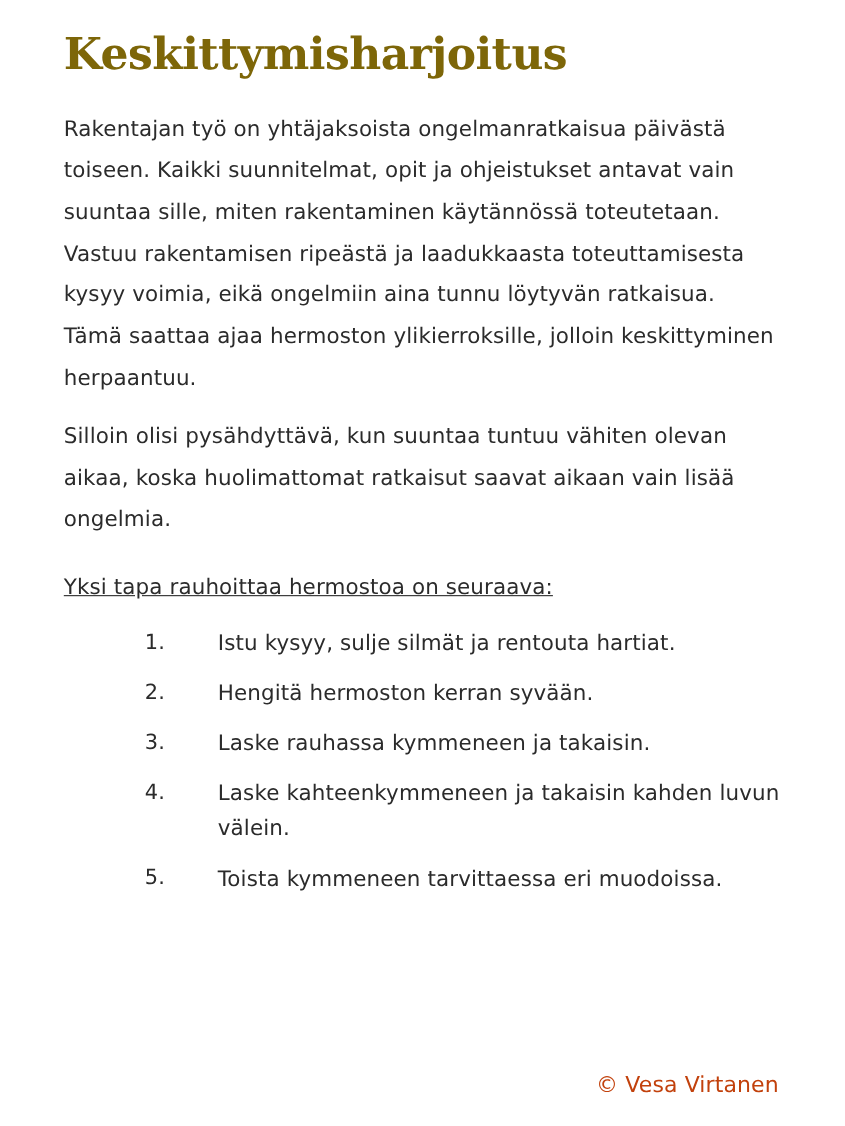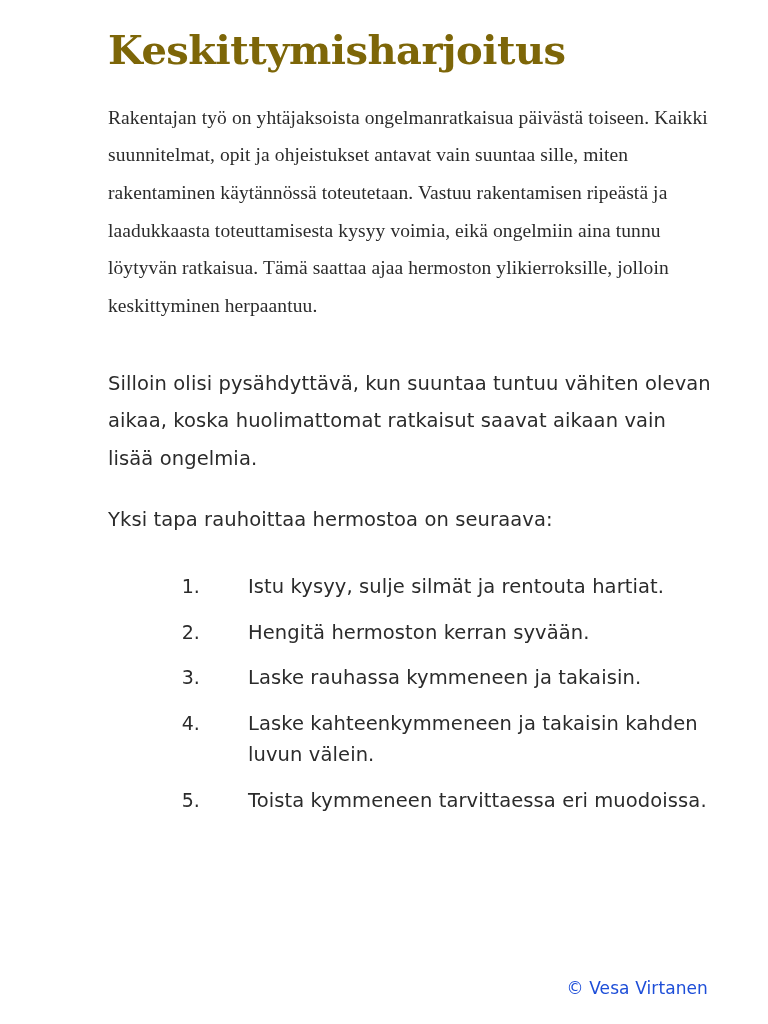--- a/index.html
+++ b/index.html
@@ -19,7 +19,7 @@
     width: 768px;
     height: 1024px;
     box-sizing: border-box;
-    padding: 28px 52px 0 108px;
+    padding: 28px 52px 0 58px;
   }
   .doc-title {
     font-family: "DejaVu Serif", serif;

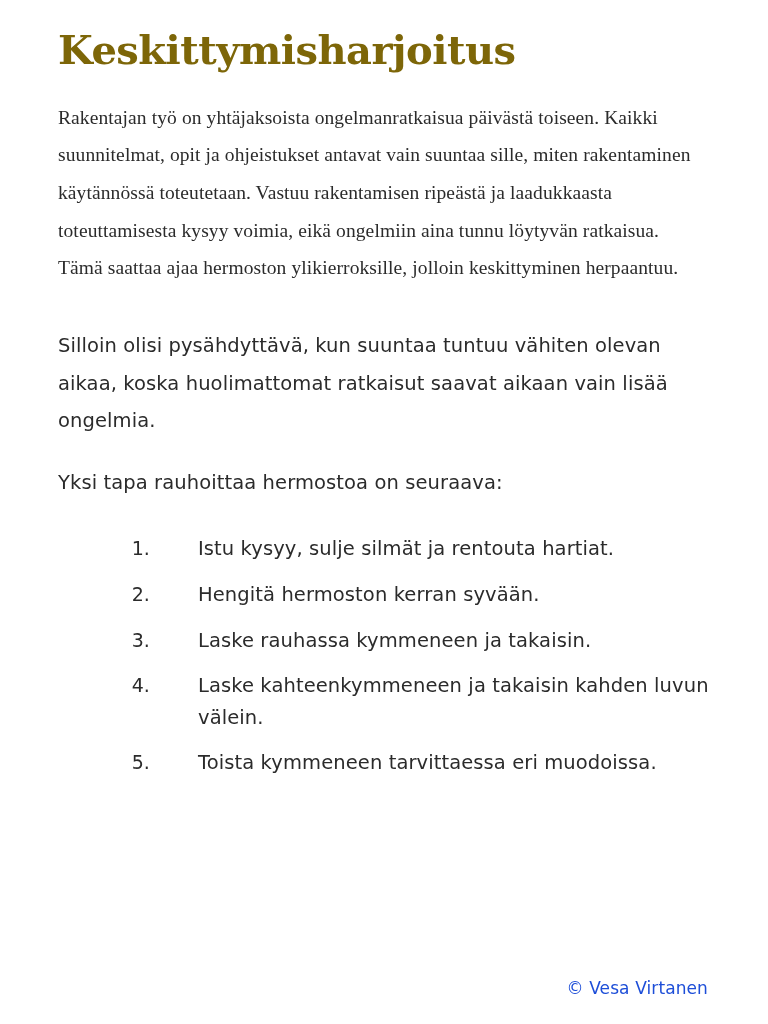--- a/index.html
+++ b/index.html
@@ -39,8 +39,7 @@
     letter-spacing: 0.1px;
   }
   .para.lead {
-    margin-bottom: 40px;
-    font-family: Liberation Serif, serif;
+    margin-bottom: 16px;
   }
   .para.intro-list {
     margin-bottom: 32px;

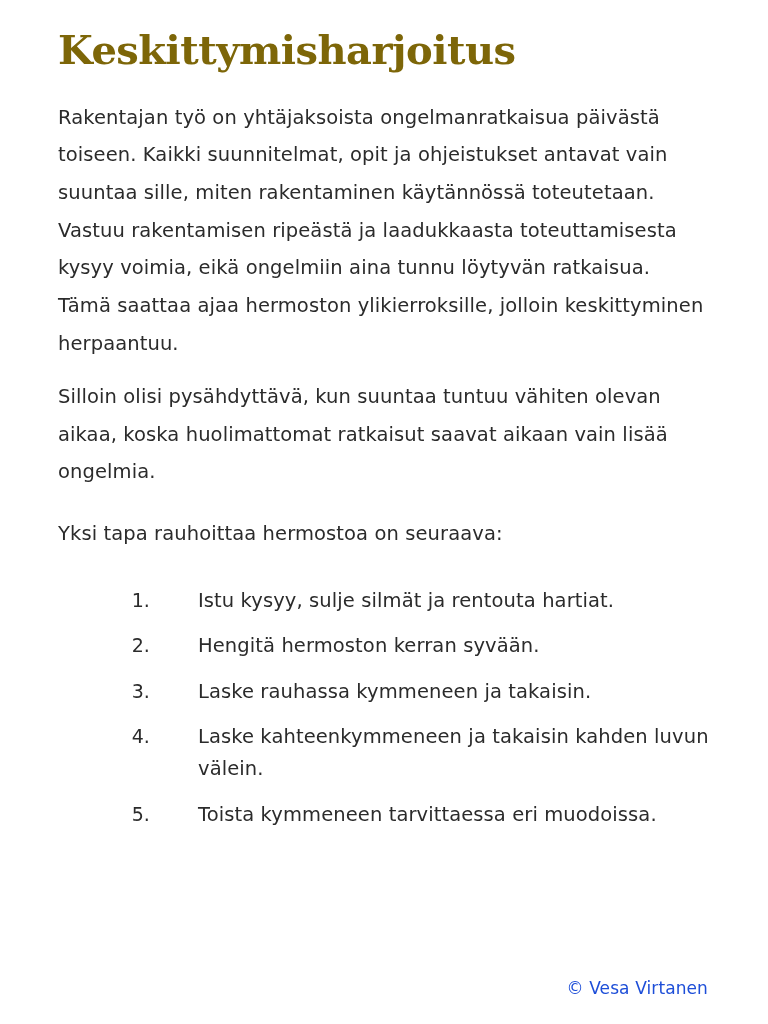--- a/index.html
+++ b/index.html
@@ -42,7 +42,8 @@
     margin-bottom: 16px;
   }
   .para.intro-list {
-    margin-bottom: 32px;
+    margin-bottom: 16px;
+    text-decoration: underline;
   }
   ol.steps {
     margin: 0;

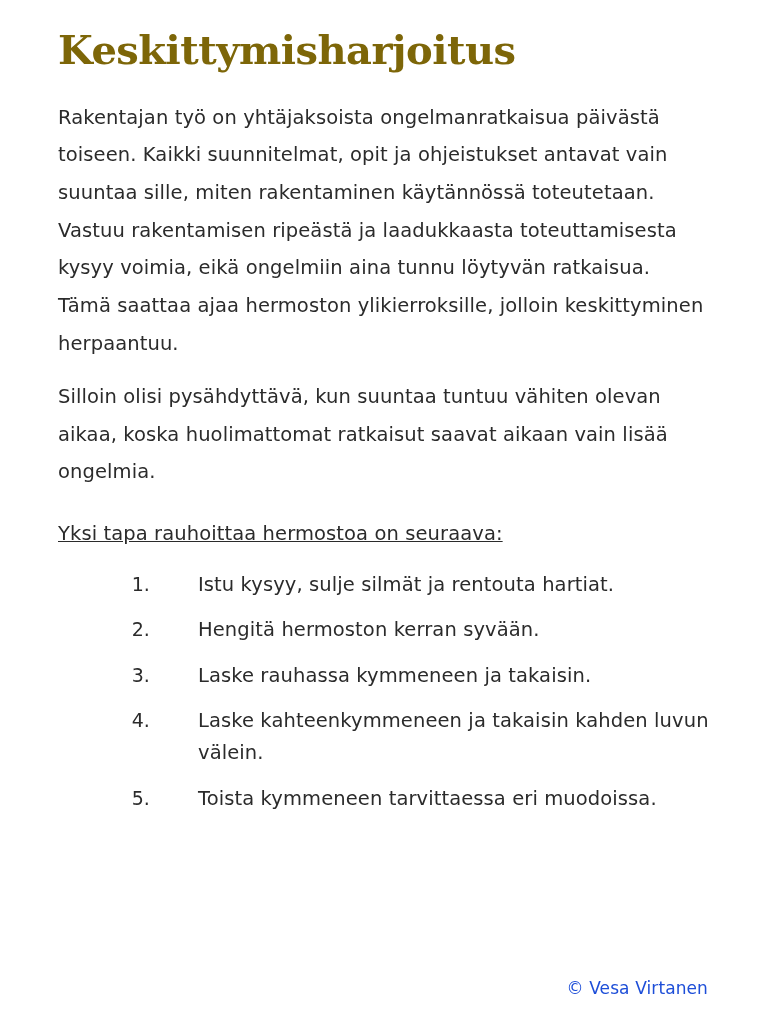--- a/index.html
+++ b/index.html
@@ -74,8 +74,8 @@
     position: absolute;
     right: 60px;
     bottom: 26px;
-    font-size: 17px;
-    color: #1d4ed8;
+    font-size: 20px;
+    color: #c2410c;
     letter-spacing: 0.1px;
   }
 </style>

